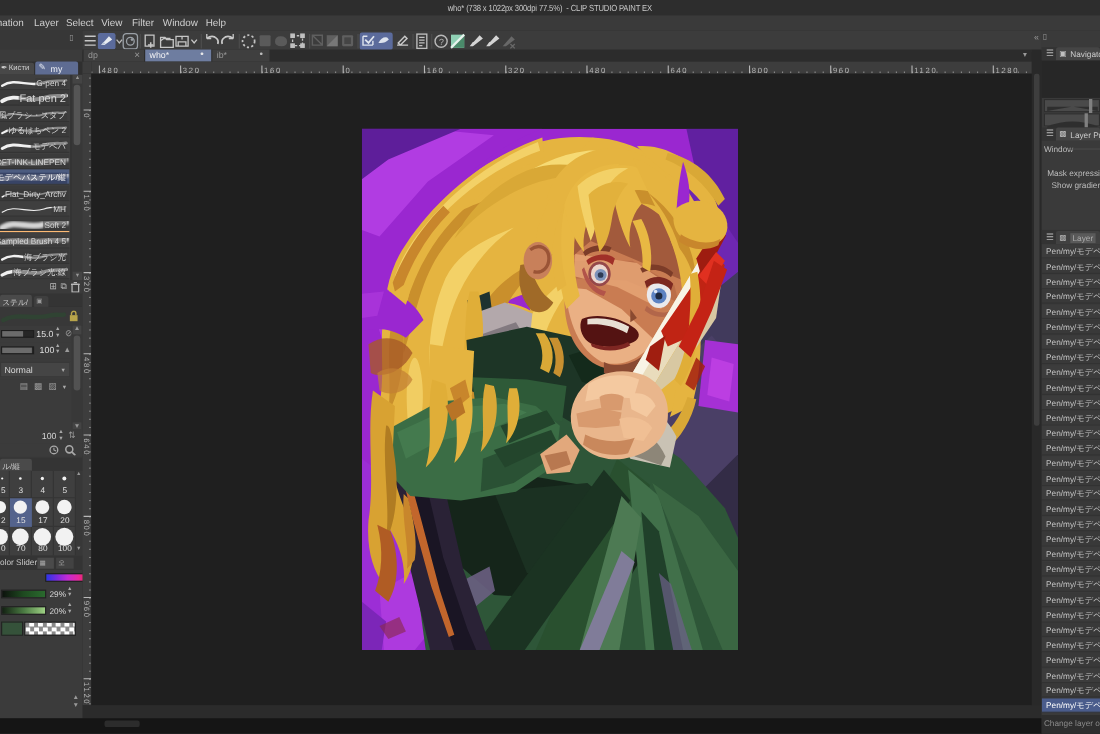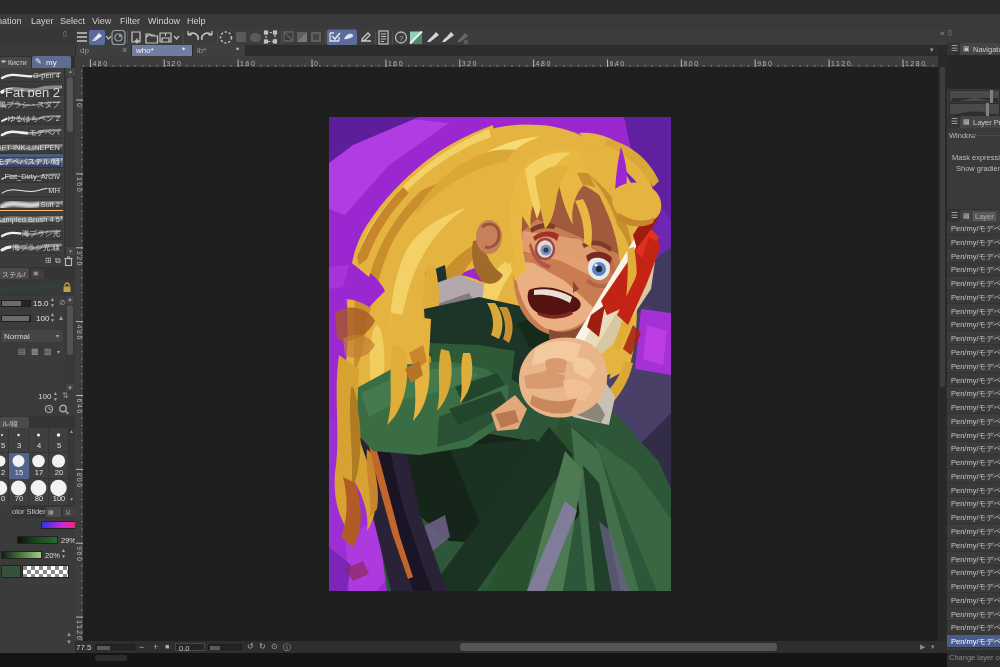--- a/index.html
+++ b/index.html
@@ -13,6 +13,9 @@
 <body>
 <div id="page">
 
+<div class="abs" style="left:0;top:0;width:1000px;height:14px;background:#2d2d2d;">
+  <span class="abs" style="left:407px;top:3px;font-size:8px;color:#c9c9c9;letter-spacing:-0.15px;transform:scaleX(0.87);transform-origin:0 0;display:inline-block;white-space:nowrap;">who* (738 x 1022px 300dpi 77.5%)&nbsp; - CLIP STUDIO PAINT EX</span>
+</div>
 
 <div class="abs" style="left:0;top:14px;width:1000px;height:14px;background:#3a3a3a;">
   <span class="abs t9" style="left:-3px;top:2px;">nation</span>

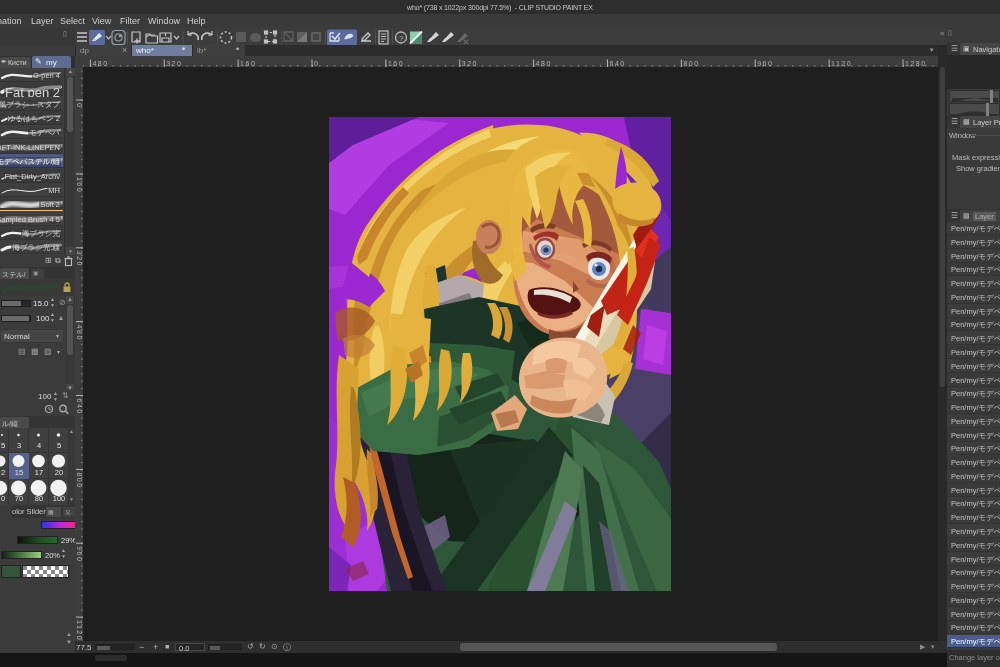--- a/index.html
+++ b/index.html
@@ -142,7 +142,7 @@
             </defs>
       <path d="M2,10 C14,2 26,12 40,7 C48,4 56,6 60,5" stroke="#f0f0f0" stroke-width="3.5" fill="none" stroke-linecap="round"></path>
           </svg>
-      <span class="abs" style="right:2px;top:3px;font-size:13px;color:#d8d8d8;background:rgba(56,56,56,0.55);padding:0 1px;white-space:nowrap;">Fat pen 2</span>
+      <span class="abs" style="right:2px;top:3px;font-size:10px;color:#d8d8d8;background:rgba(56,56,56,0.55);padding:0 1px;white-space:nowrap;">Fat pen 2</span>
     </div>
         <div class="abs" style="left:0;top:28.7px;width:63px;height:14px;background:#3f3f3f;border-bottom:1px solid #333;">
       <svg width="63" height="14" style="position:absolute;left:0;top:0;">

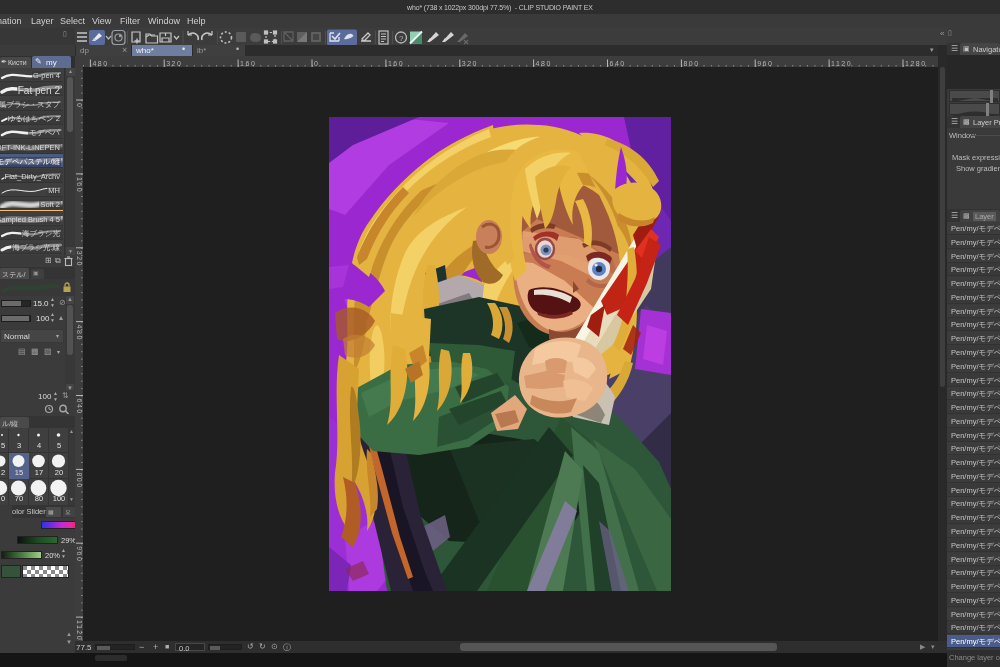--- a/index.html
+++ b/index.html
@@ -410,7 +410,7 @@
     </div>
   </div>
 
-  <div class="abs" style="left:0;top:477px;width:75px;height:13px;background:#343434;margin-left:12px;">
+  <div class="abs" style="left:0;top:477px;width:75px;height:13px;background:#343434;">
     <span class="abs" style="left:0px;top:2px;font-size:7.5px;color:#c8c8c8;">olor Slider</span>
     <div class="abs" style="left:34px;top:2px;width:15px;height:10px;background:#4a4a4a;">
           <span style="position:absolute;left:2px;top:1px;font-size:6px;color:#aaa;">▦</span>

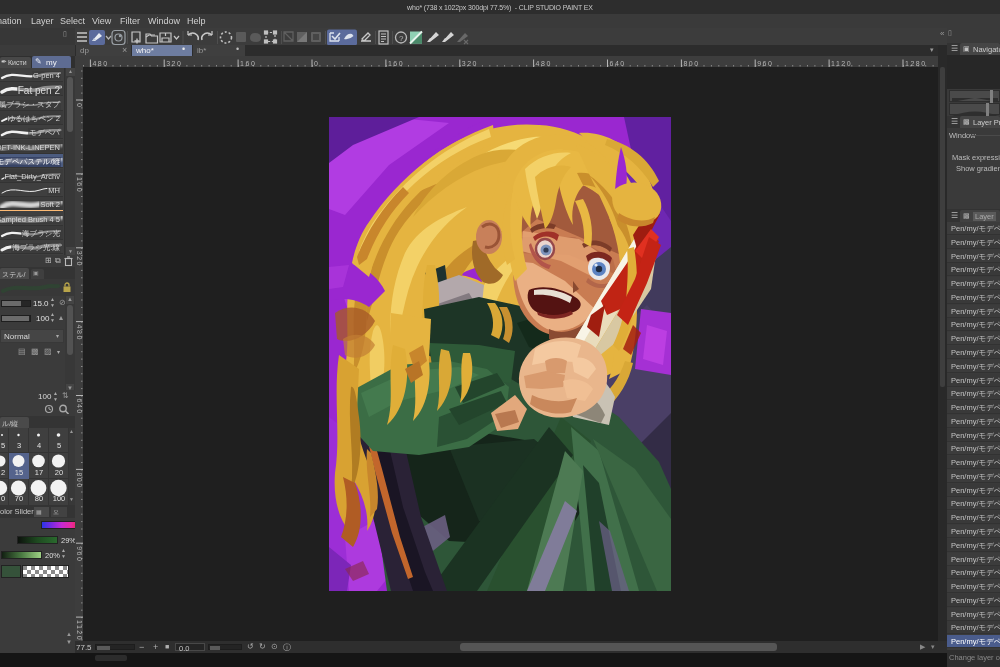--- a/index.html
+++ b/index.html
@@ -425,7 +425,7 @@
     <span class="abs" style="left:45px;top:3px;font-size:7.5px;color:#dcdcdc;">120</span>
     <span class="abs" style="left:61px;top:-1px;font-size:5px;color:#aaa;">▲<br>▼</span>
   </div>
-  <div class="abs" style="left:16px;top:505px;width:75px;height:15px;">
+  <div class="abs" style="left:0;top:505px;width:75px;height:15px;">
     <div class="abs" style="left:1px;top:3px;width:41px;height:8px;background:linear-gradient(90deg,#0d120d,#1e4a20,#2a6a2e);border:1px solid #222;"></div>
     <span class="abs" style="left:45px;top:3px;font-size:7.5px;color:#dcdcdc;">29%</span>
     <span class="abs" style="left:61px;top:-1px;font-size:5px;color:#aaa;">▲<br>▼</span>

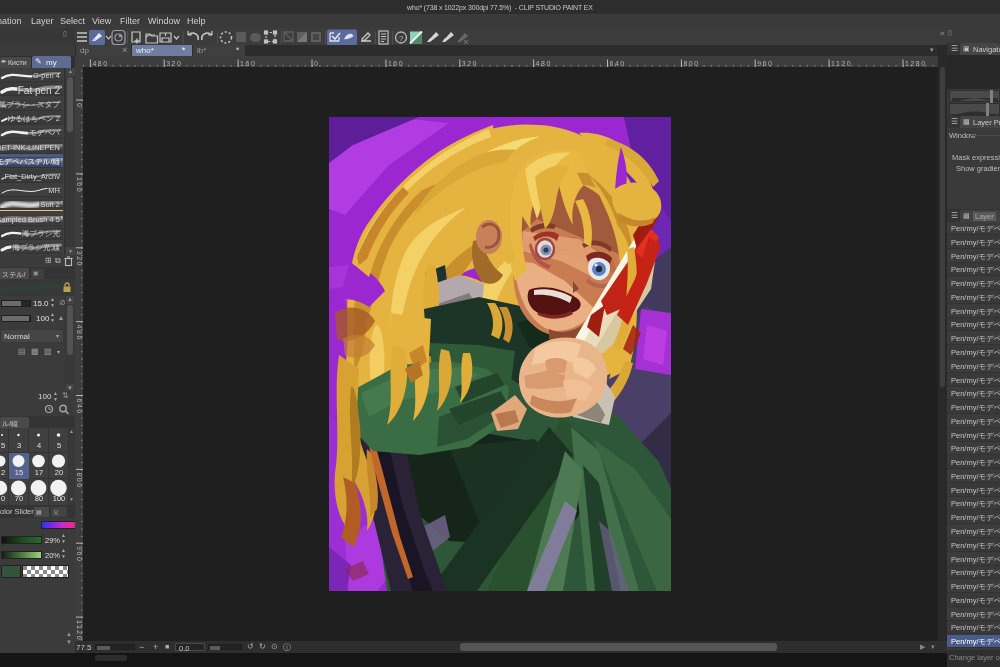--- a/index.html
+++ b/index.html
@@ -895,29 +895,6 @@
   <div class="abs" style="left:2px;top:22px;width:5px;height:320px;background:#3e3e3e;border-radius:2px;"></div>
 </div>
 
-<div class="abs" style="left:75px;top:641px;width:872px;height:12px;background:#2e2e2e;">
-  <span class="abs" style="left:1px;top:2px;font-size:8px;color:#c8c8c8;">77.5</span>
-  <div class="abs" style="left:20px;top:3px;width:40px;height:6px;background:#242424;border:1px solid #1d1d1d;">
-    <div class="abs" style="left:1px;top:1px;width:13px;height:4px;background:#5a5a5a;"></div>
-  </div>
-  <span class="abs" style="left:64px;top:1px;font-size:9px;color:#b0b0b0;">−</span>
-  <span class="abs" style="left:78px;top:1px;font-size:9px;color:#b0b0b0;">+</span>
-  <span class="abs" style="left:90px;top:2px;font-size:7px;color:#b0b0b0;">■</span>
-  <div class="abs" style="left:100px;top:2px;width:30px;height:8px;background:#242424;border:1px solid #484848;">
-    <span class="abs" style="left:3px;top:0px;font-size:7.5px;color:#c8c8c8;">0.0</span>
-  </div>
-  <div class="abs" style="left:133px;top:3px;width:34px;height:6px;background:#242424;border:1px solid #1d1d1d;">
-    <div class="abs" style="left:1px;top:1px;width:10px;height:4px;background:#5a5a5a;"></div>
-  </div>
-  <span class="abs" style="left:172px;top:1px;font-size:8px;color:#a8a8a8;">↺</span>
-  <span class="abs" style="left:184px;top:1px;font-size:8px;color:#a8a8a8;">↻</span>
-  <span class="abs" style="left:196px;top:1px;font-size:8px;color:#a8a8a8;">⊙</span>
-  <span class="abs" style="left:208px;top:1px;font-size:8px;color:#a8a8a8;">ⓘ</span>
-
-  <div class="abs" style="left:385px;top:2px;width:317px;height:8px;background:#555555;border-radius:3px;"></div>
-  <span class="abs" style="left:845px;top:2px;font-size:7px;color:#888;">▶</span>
-  <span class="abs" style="left:856px;top:2px;font-size:7px;color:#888;">▾</span>
-</div>
 
 <div class="abs" style="left:0;top:653px;width:1000px;height:14px;background:#151515;">
   <div class="abs" style="left:95px;top:2px;width:32px;height:6px;background:#2c2c2c;border-radius:2px;"></div>

